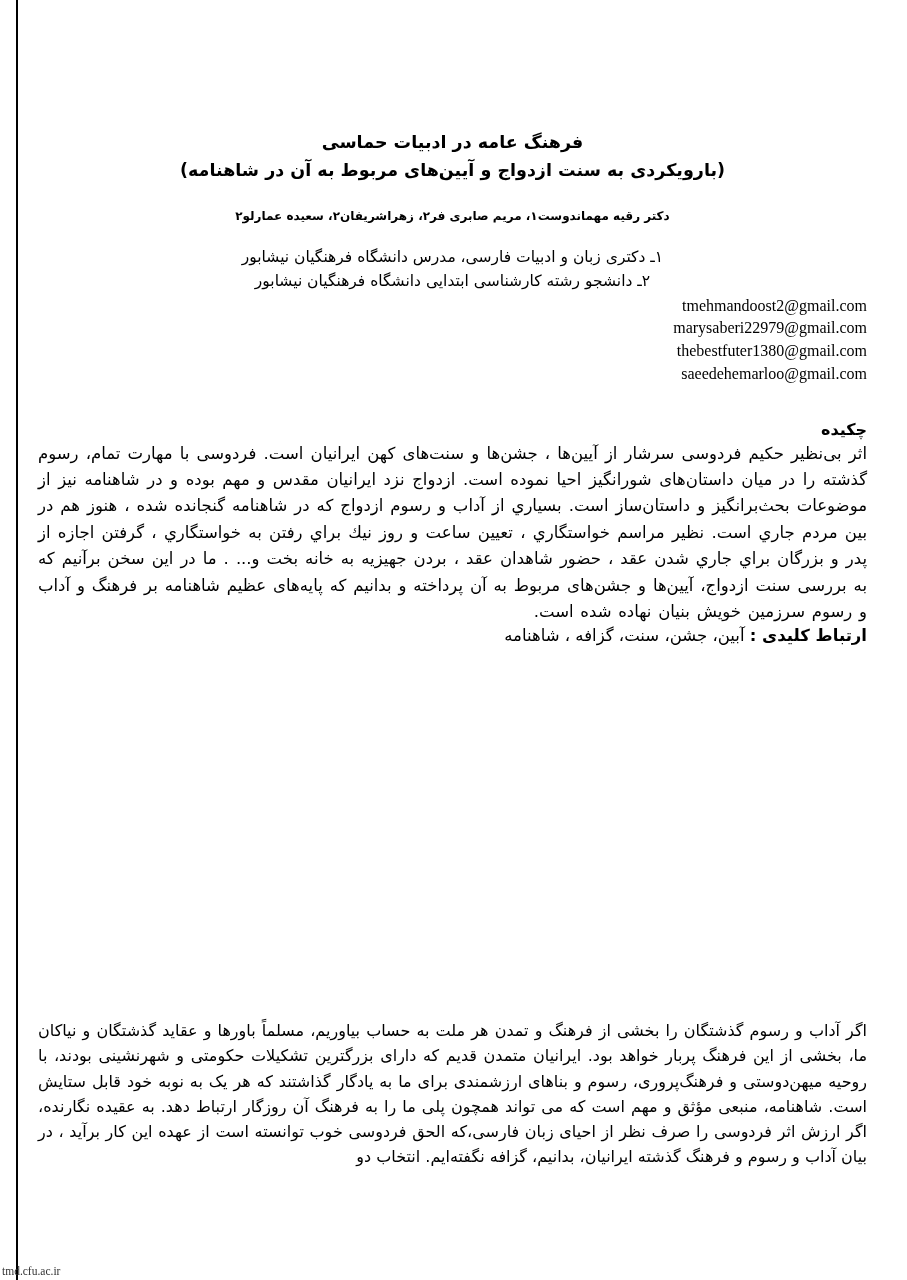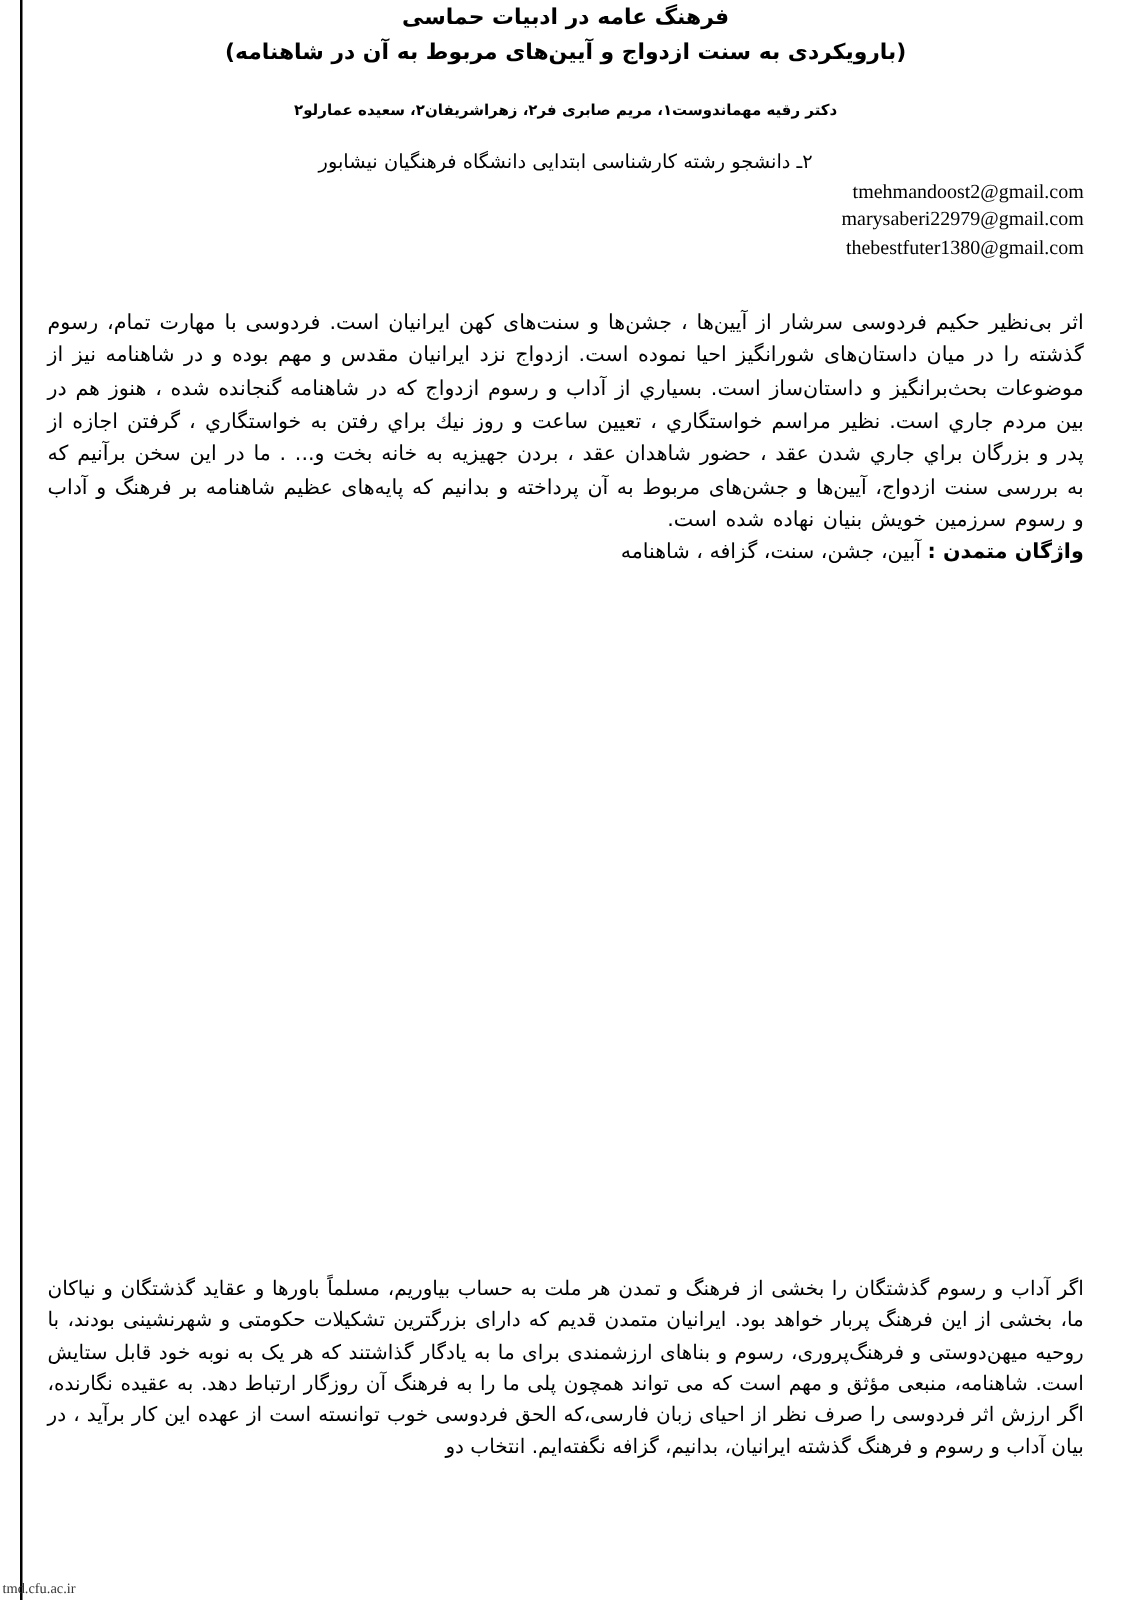--- a/index.html
+++ b/index.html
@@ -36,6 +36,7 @@
   }
 
   .title-block {
+    margin-top: 128px;
     text-align: center;
   }
   .title-line {

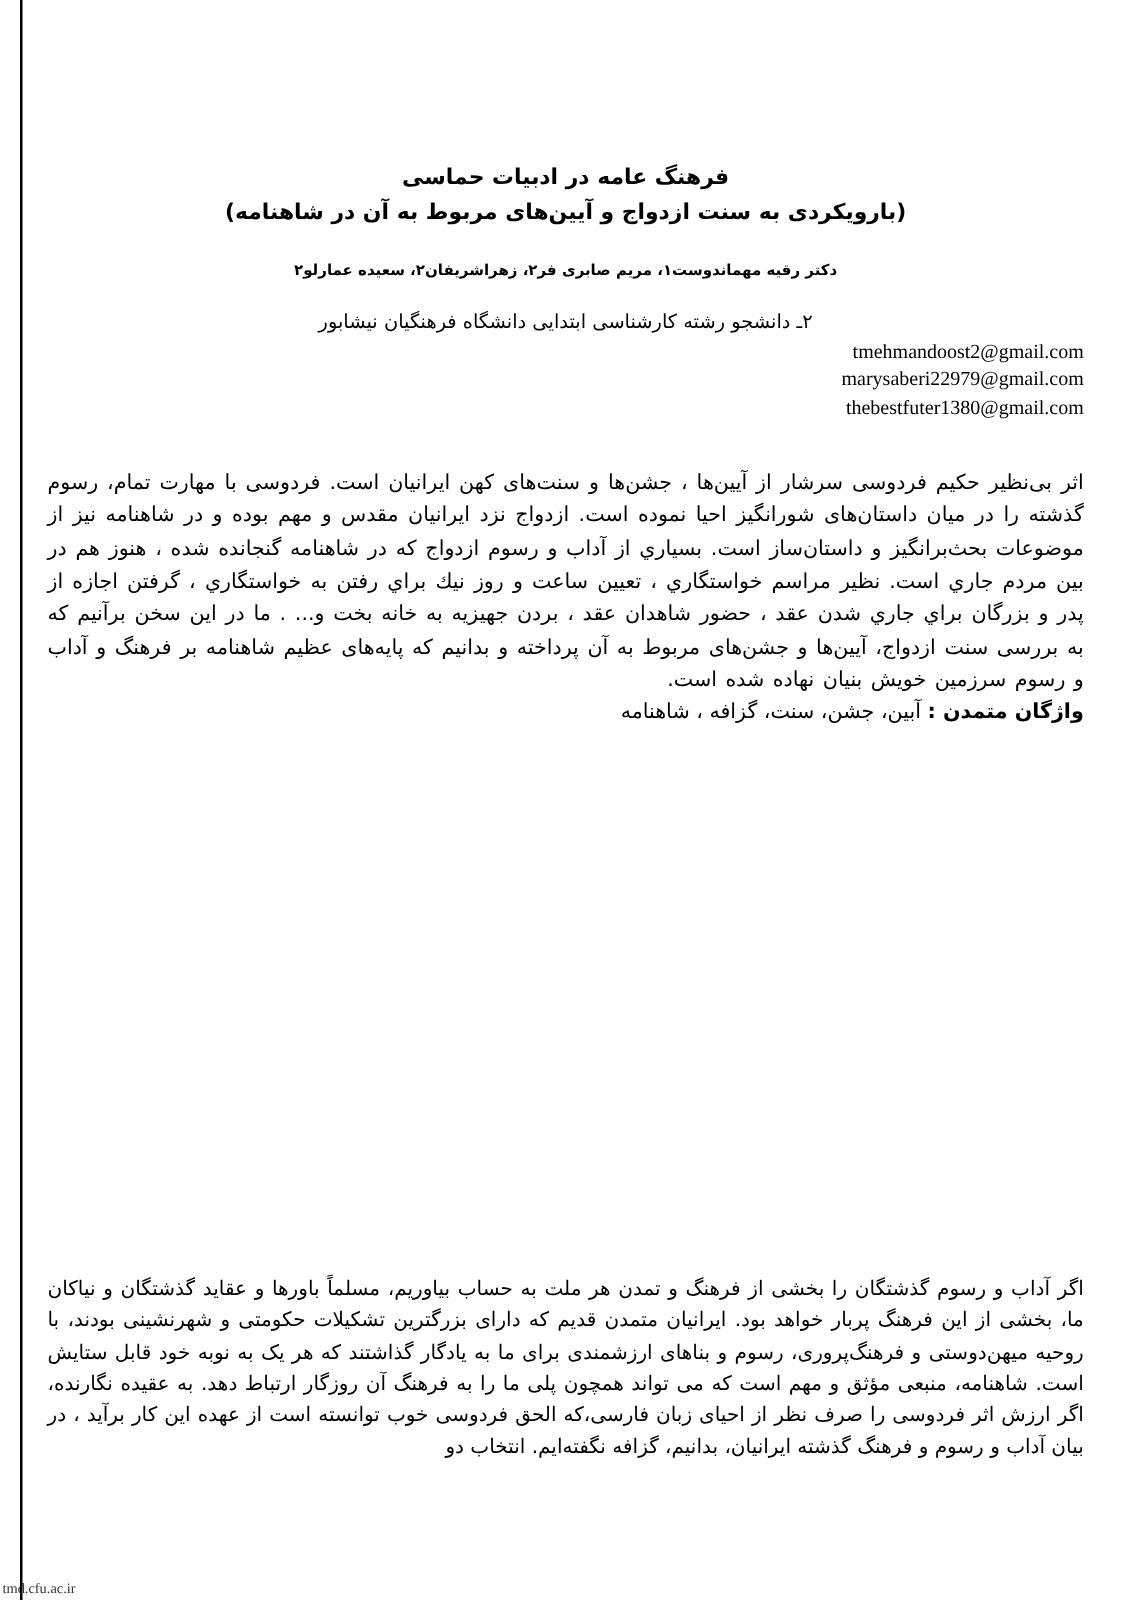--- a/index.html
+++ b/index.html
@@ -142,6 +142,7 @@
     <div class="authors">دکتر رقیه مهماندوست۱، مریم صابری فر۲، زهراشریفان۲، سعیده عمارلو۲</div>
 
     <div class="affils">
+      <div>۱ـ دکتری زبان و ادبیات فارسی، مدرس دانشگاه فرهنگیان نیشابور</div>
       <div>۲ـ دانشجو رشته کارشناسی ابتدایی دانشگاه فرهنگیان نیشابور</div>
     </div>
 

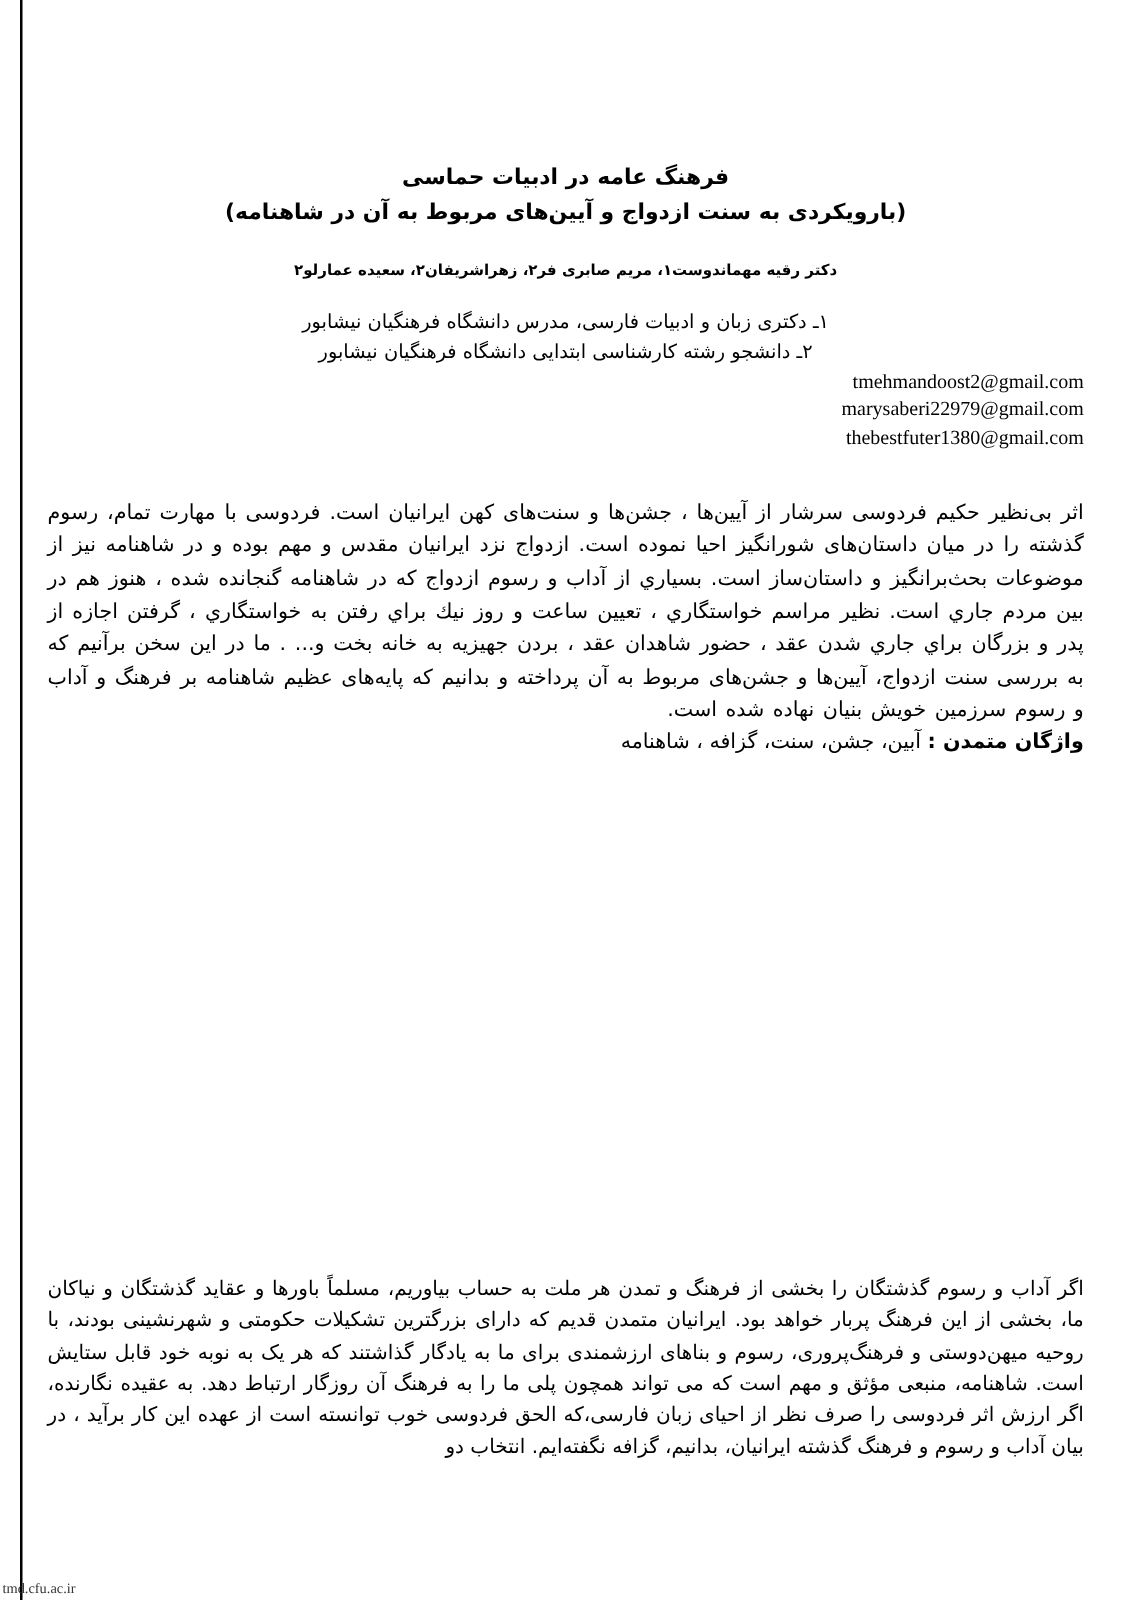--- a/index.html
+++ b/index.html
@@ -150,6 +150,7 @@
       <div>tmehmandoost2@gmail.com</div>
       <div>marysaberi22979@gmail.com</div>
       <div>thebestfuter1380@gmail.com</div>
+      <div>saeedehemarloo@gmail.com</div>
     </div>
 
     <div class="section">

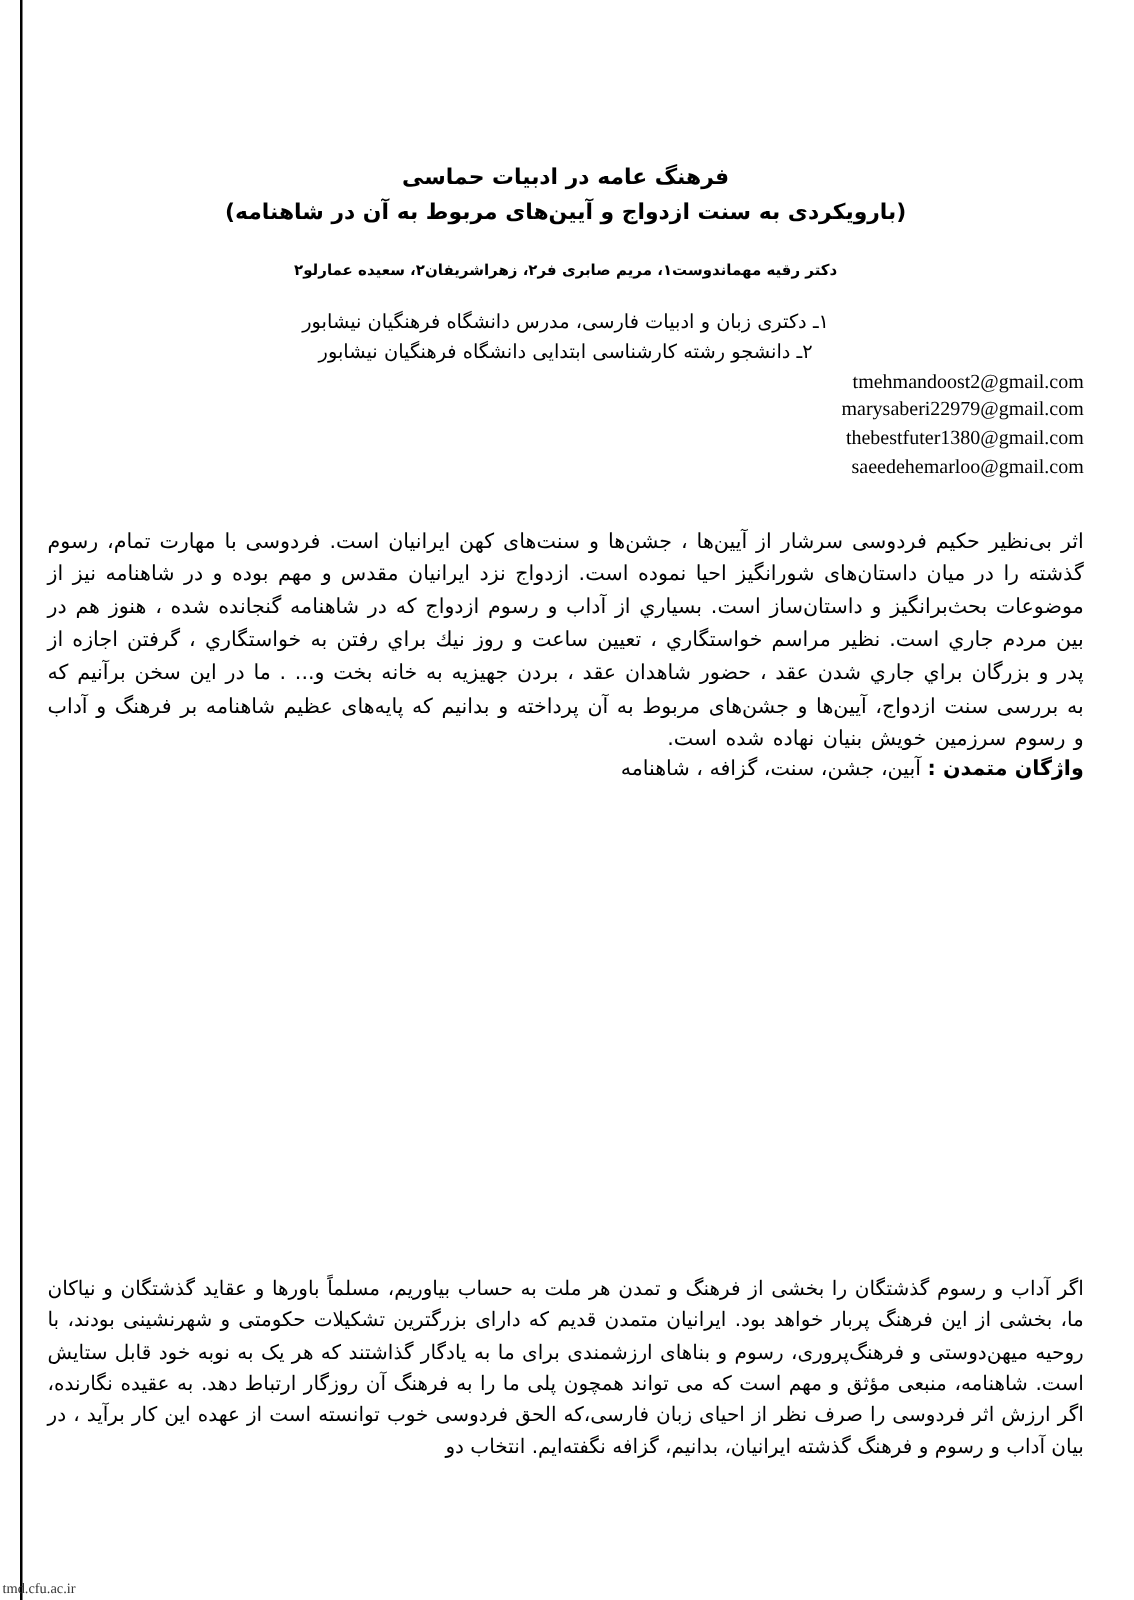--- a/index.html
+++ b/index.html
@@ -154,6 +154,7 @@
     </div>
 
     <div class="section">
+      <div class="section-heading">چکیده</div>
       <div class="justified abstract-body">اثر بی‌نظیر حکیم فردوسی سرشار از آیین‌ها ، جشن‌ها و سنت‌های کهن ایرانیان است. فردوسی با مهارت تمام، رسوم گذشته را در میان داستان‌های شورانگیز احیا نموده است. ازدواج نزد ایرانیان مقدس و مهم بوده و در شاهنامه نیز از موضوعات بحث‌برانگیز و داستان‌ساز است. بسیاري از آداب و رسوم ازدواج که در شاهنامه گنجانده شده ، هنوز هم در بین مردم جاري است. نظیر مراسم خواستگاري ، تعیین ساعت و روز نیك براي رفتن به خواستگاري ، گرفتن اجازه از پدر و بزرگان براي جاري شدن عقد ، حضور شاهدان عقد ، بردن جهیزیه به خانه بخت و... . ما در این سخن برآنیم که به بررسی سنت ازدواج، آیین‌ها و جشن‌های مربوط به آن پرداخته و بدانیم که پایه‌های عظیم شاهنامه بر فرهنگ و آداب و رسوم سرزمین خویش بنیان نهاده شده است.</div>
       <div class="keywords">
         <span class="kw-label">واژگان متمدن :</span>

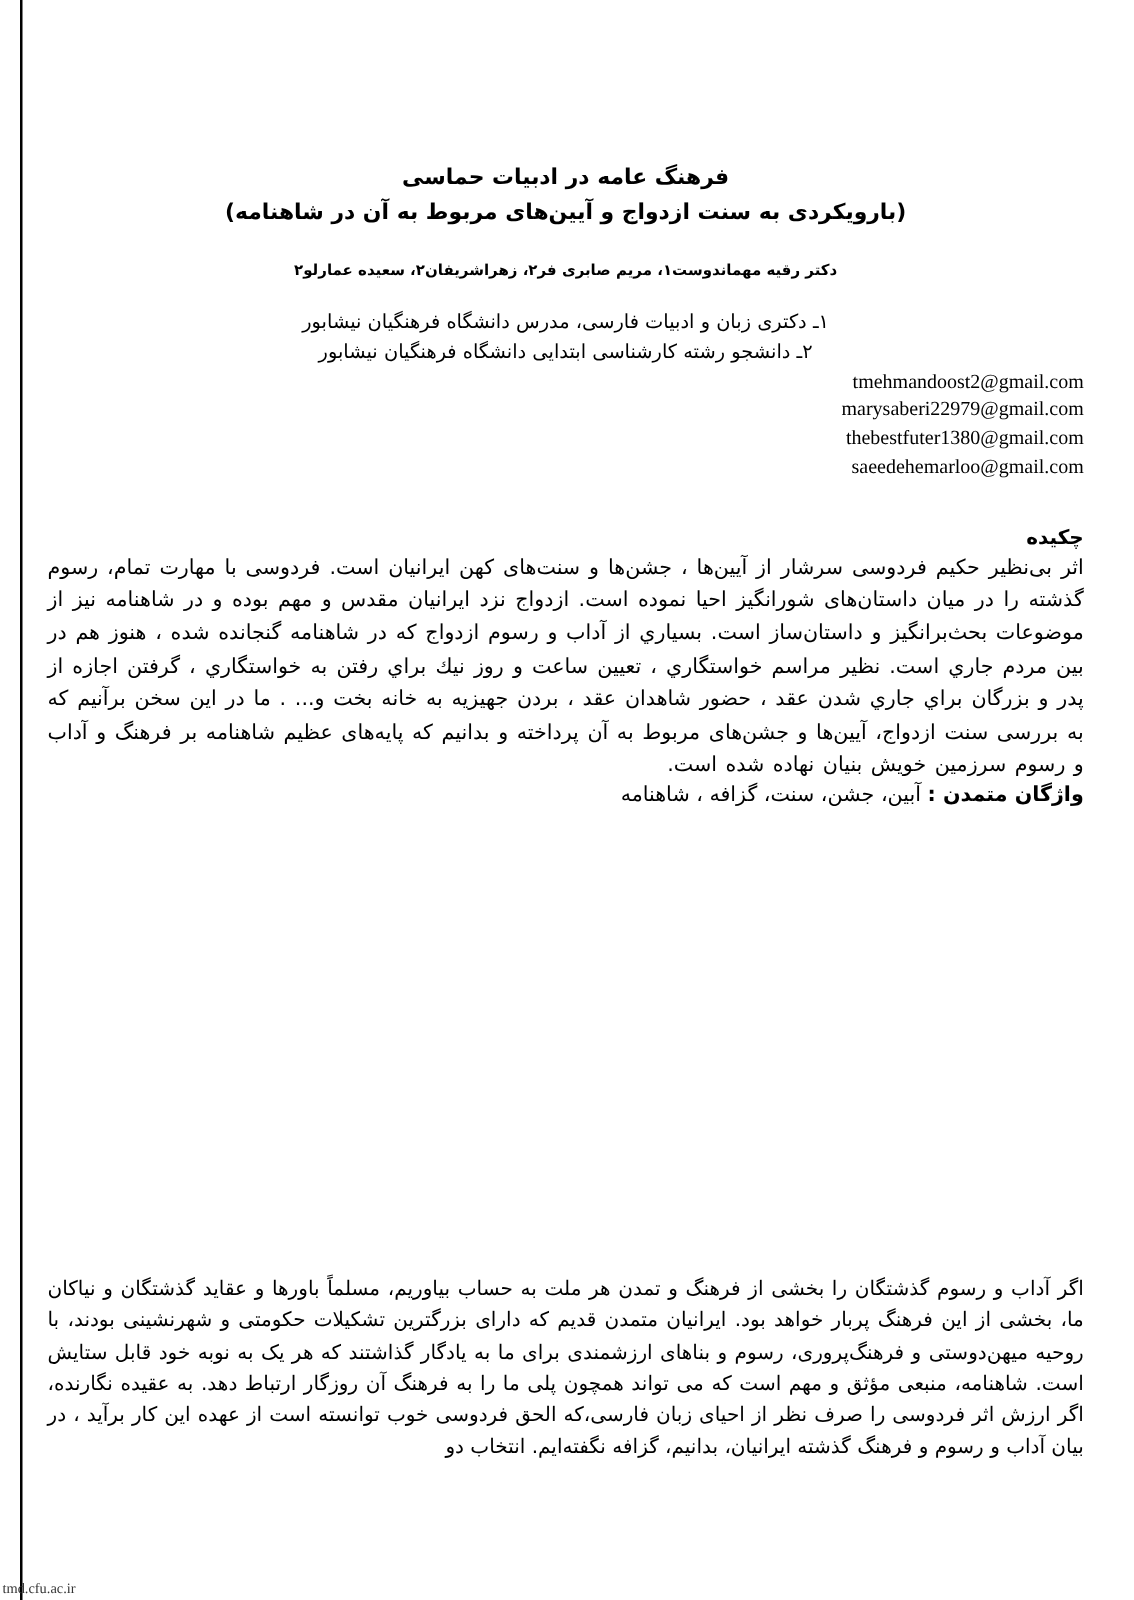--- a/index.html
+++ b/index.html
@@ -157,7 +157,7 @@
       <div class="section-heading">چکیده</div>
       <div class="justified abstract-body">اثر بی‌نظیر حکیم فردوسی سرشار از آیین‌ها ، جشن‌ها و سنت‌های کهن ایرانیان است. فردوسی با مهارت تمام، رسوم گذشته را در میان داستان‌های شورانگیز احیا نموده است. ازدواج نزد ایرانیان مقدس و مهم بوده و در شاهنامه نیز از موضوعات بحث‌برانگیز و داستان‌ساز است. بسیاري از آداب و رسوم ازدواج که در شاهنامه گنجانده شده ، هنوز هم در بین مردم جاري است. نظیر مراسم خواستگاري ، تعیین ساعت و روز نیك براي رفتن به خواستگاري ، گرفتن اجازه از پدر و بزرگان براي جاري شدن عقد ، حضور شاهدان عقد ، بردن جهیزیه به خانه بخت و... . ما در این سخن برآنیم که به بررسی سنت ازدواج، آیین‌ها و جشن‌های مربوط به آن پرداخته و بدانیم که پایه‌های عظیم شاهنامه بر فرهنگ و آداب و رسوم سرزمین خویش بنیان نهاده شده است.</div>
       <div class="keywords">
-        <span class="kw-label">واژگان متمدن :</span>
+        <span class="kw-label">ارتباط کلیدی :</span>
         <span>آبین،  جشن، سنت، گزافه ، شاهنامه</span>
       </div>
     </div>

